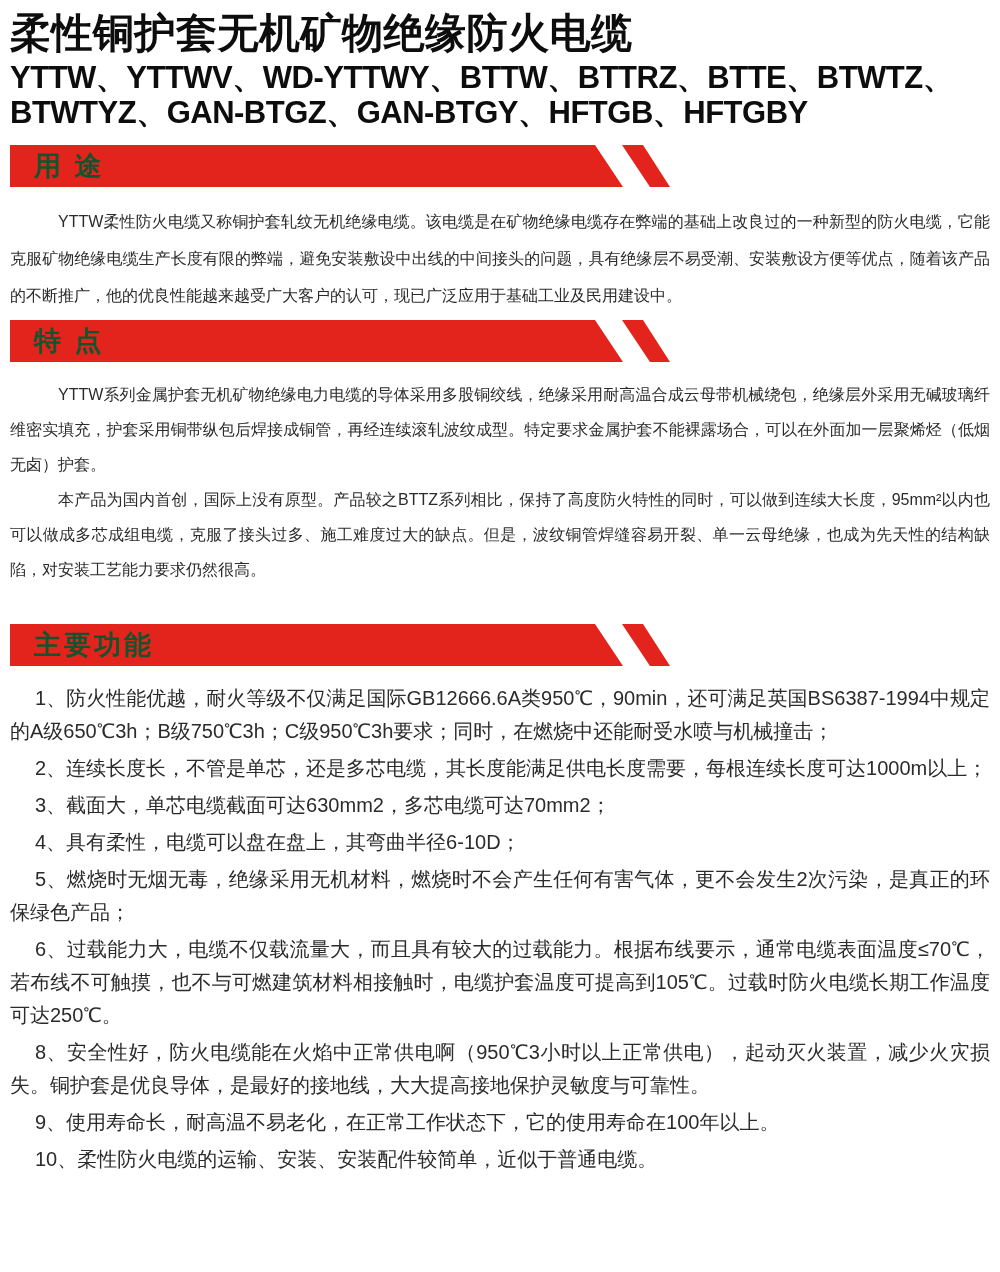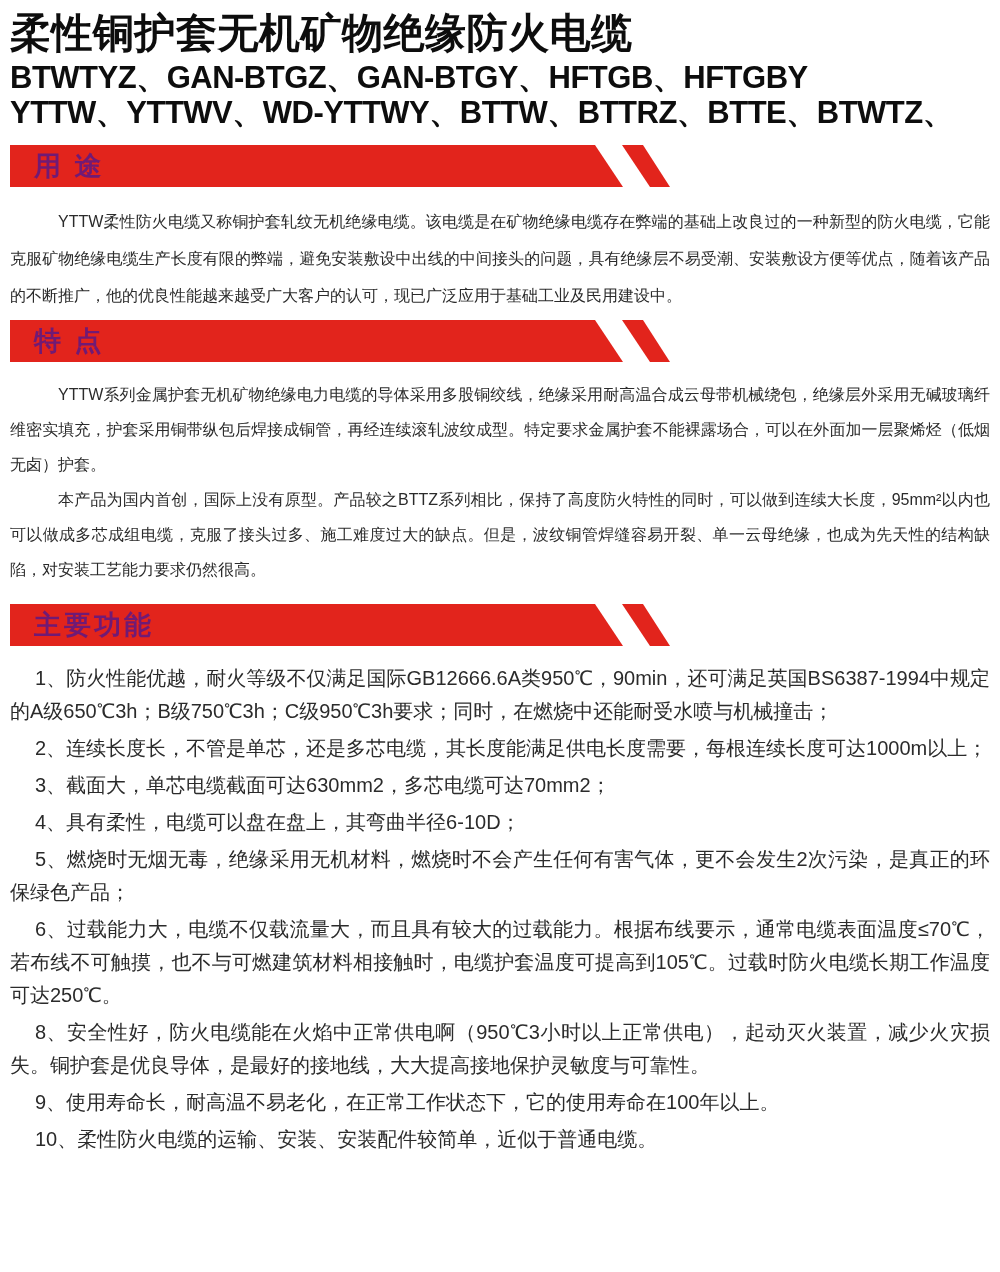--- a/index.html
+++ b/index.html
@@ -69,8 +69,8 @@
   <header>
     <h1 class="title">柔性铜护套无机矿物绝缘防火电缆</h1>
     <div class="models">
+      <div>YTTW、YTTWV、WD-YTTWY、BTTW、BTTRZ、BTTE、BTWTZ、</div>
       <div>BTWTYZ、GAN-BTGZ、GAN-BTGY、HFTGB、HFTGBY</div>
-      <div>YTTW、YTTWV、WD-YTTWY、BTTW、BTTRZ、BTTE、BTWTZ、</div>
     </div>
   </header>
 

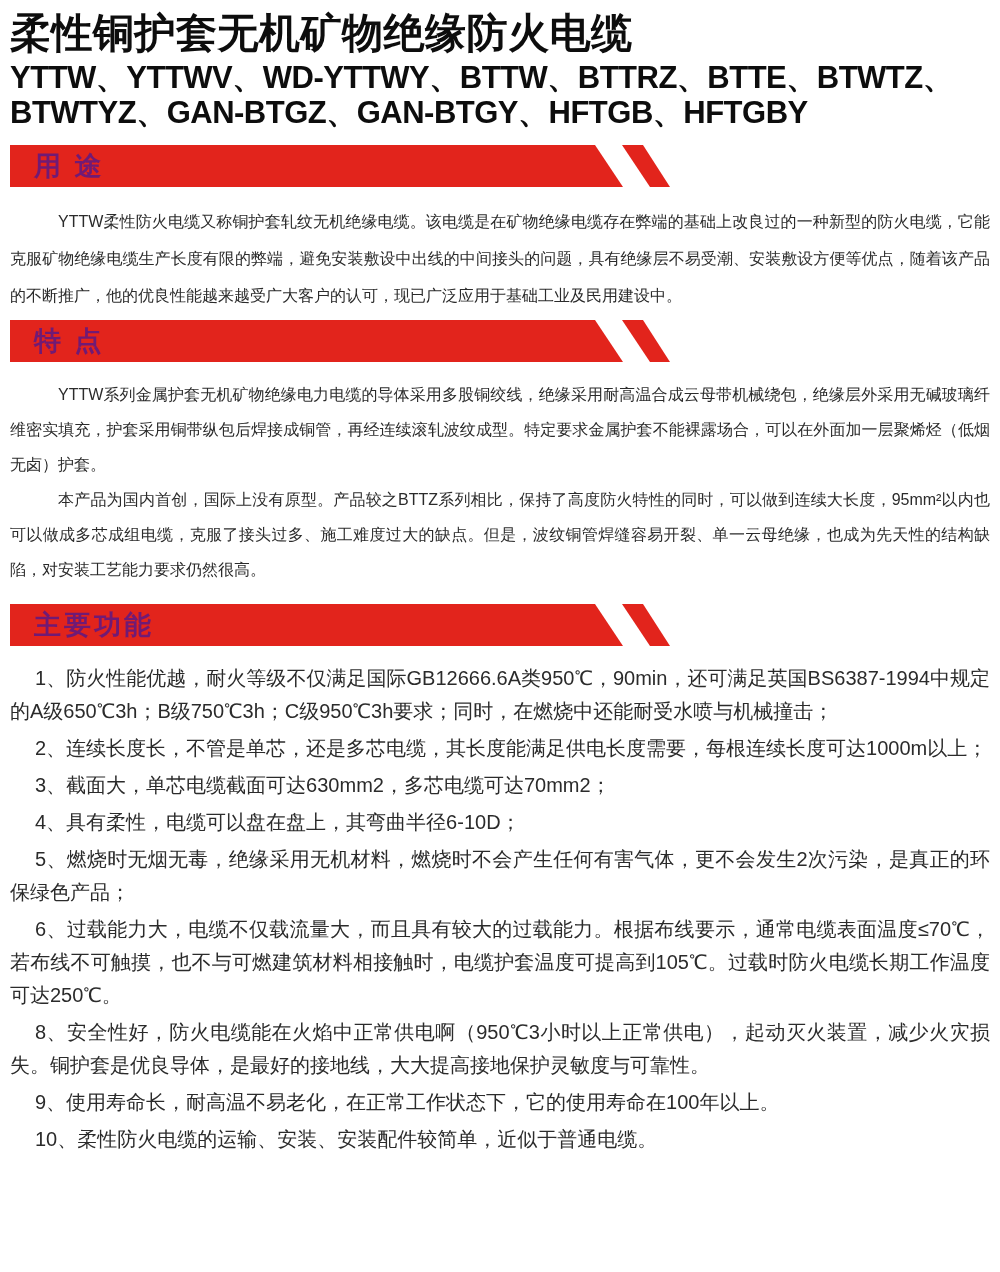--- a/index.html
+++ b/index.html
@@ -38,7 +38,7 @@
   }
   .banner .label{
     position:absolute; left:24px; top:0; line-height:42px;
-    font-size:27px; font-weight:bold; color:#701a75; letter-spacing:3px;
+    font-size:27px; font-weight:bold; color:#14532d; letter-spacing:3px;
     white-space:pre;
   }
   .banner-usage{ margin-top:15px; }

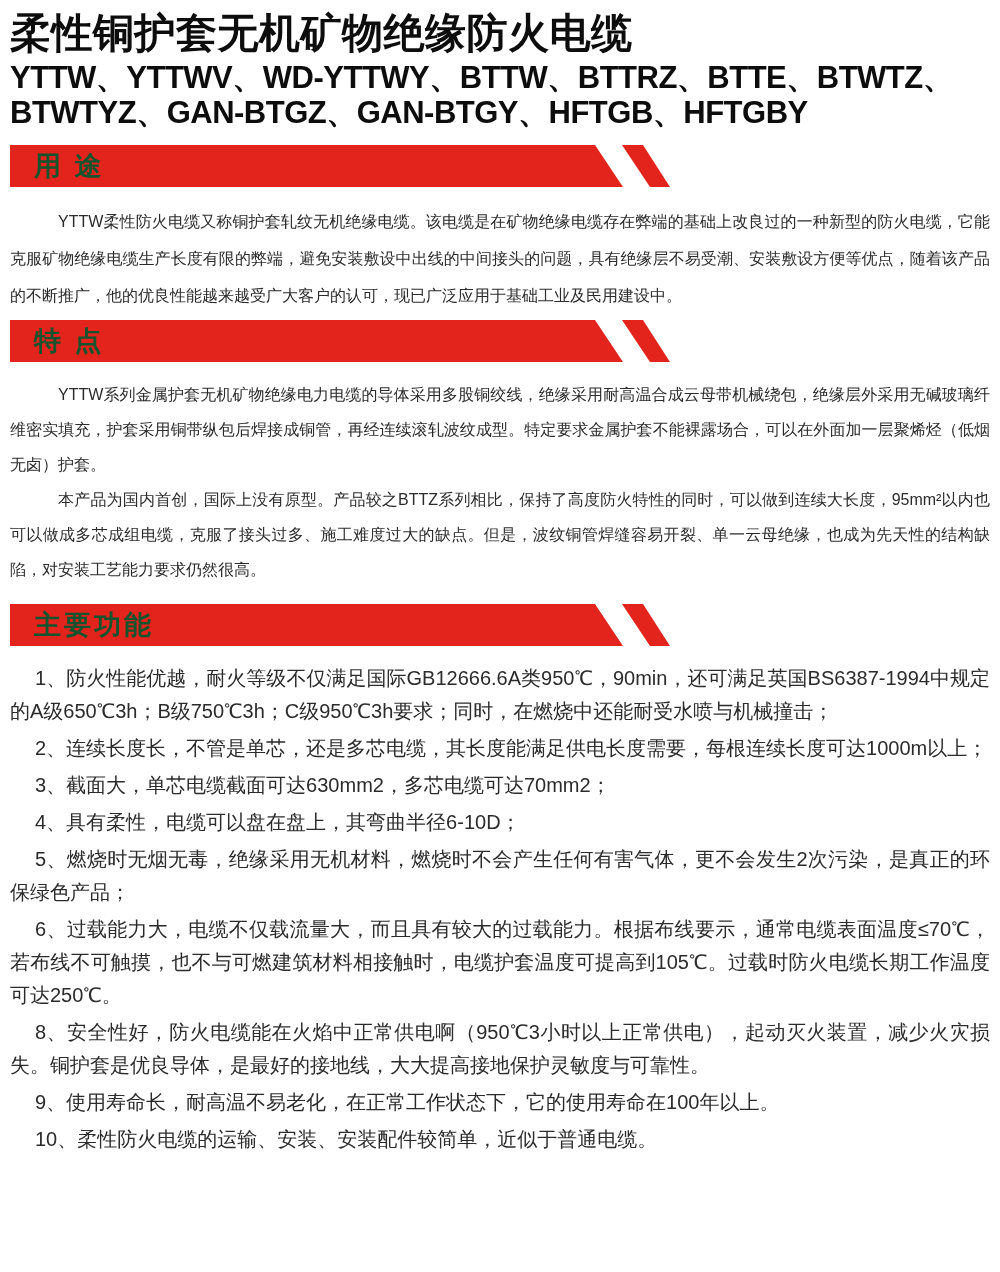--- a/index.html
+++ b/index.html
@@ -43,7 +43,7 @@
   }
   .banner-usage{ margin-top:15px; }
   .banner-features{ margin-top:6px;padding-left:8px; }
-  .banner-functions{ margin-top:17px; }
+  .banner-functions{ margin-top:37px; }
 
   
   .para{

